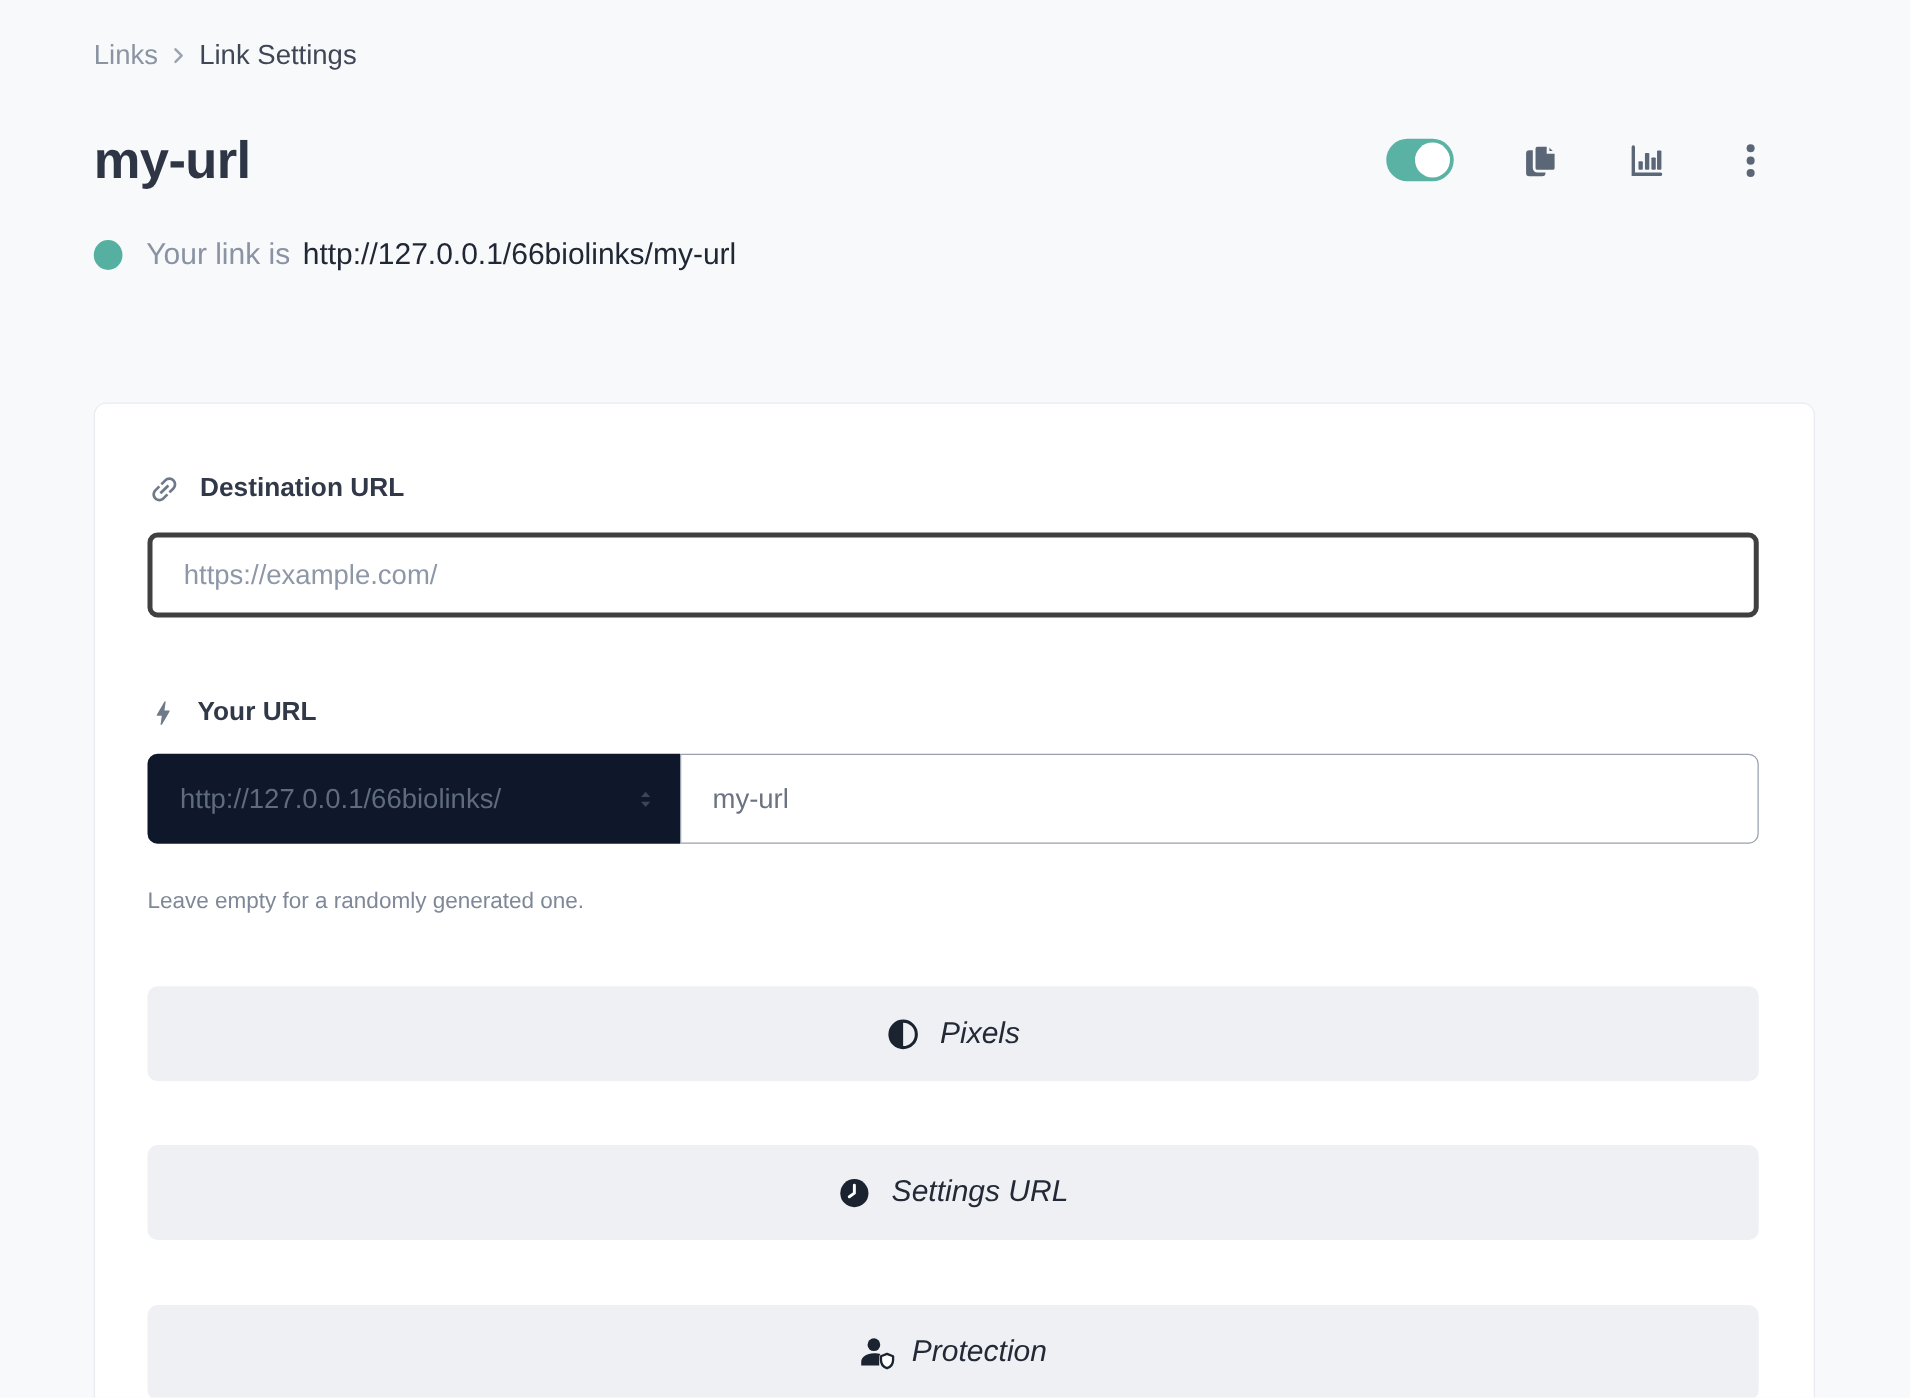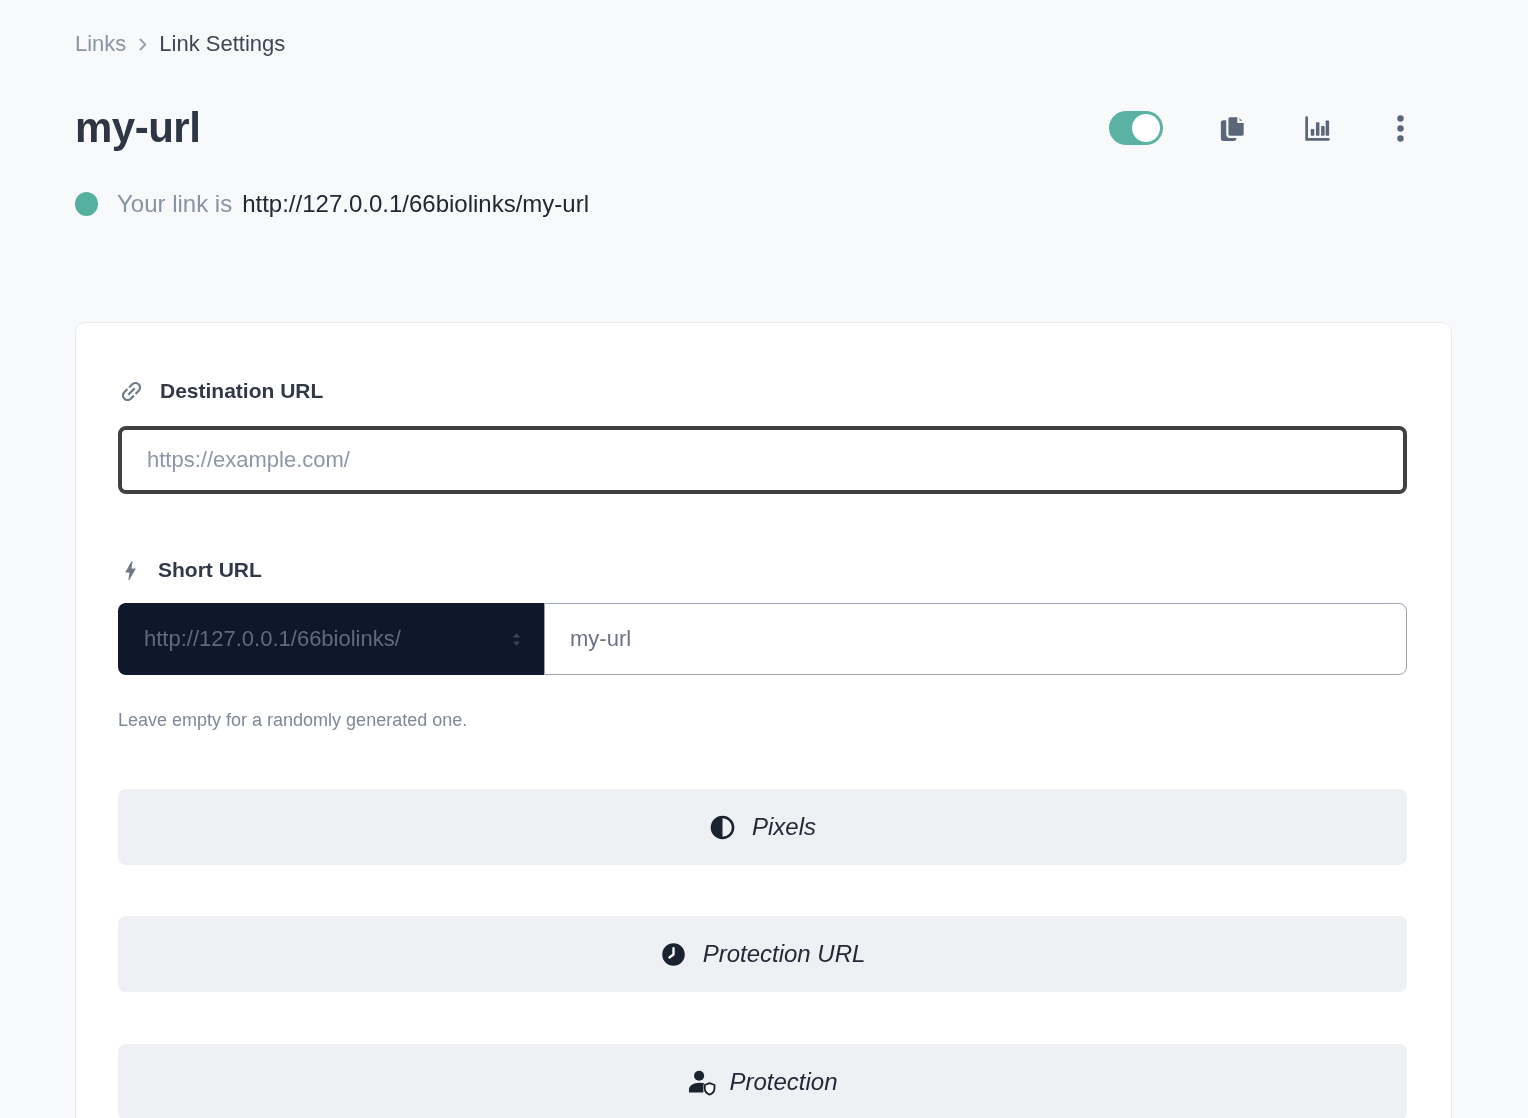--- a/index.html
+++ b/index.html
@@ -197,7 +197,7 @@
           <path fill="currentColor" d="M11 21h-1l1-7H7.5c-.88 0-.33-.75-.31-.78C8.48 10.94 10.42 7.54 13.01 3h1l-1 7h3.51c.4 0 .62.19.4.66C12.97 17.55 11 21 11 21z"></path>
         </svg>
       </span>
-      <span>Short URL</span>
+      <span>Your URL</span>
     </div>
 
     <div class="input-group">

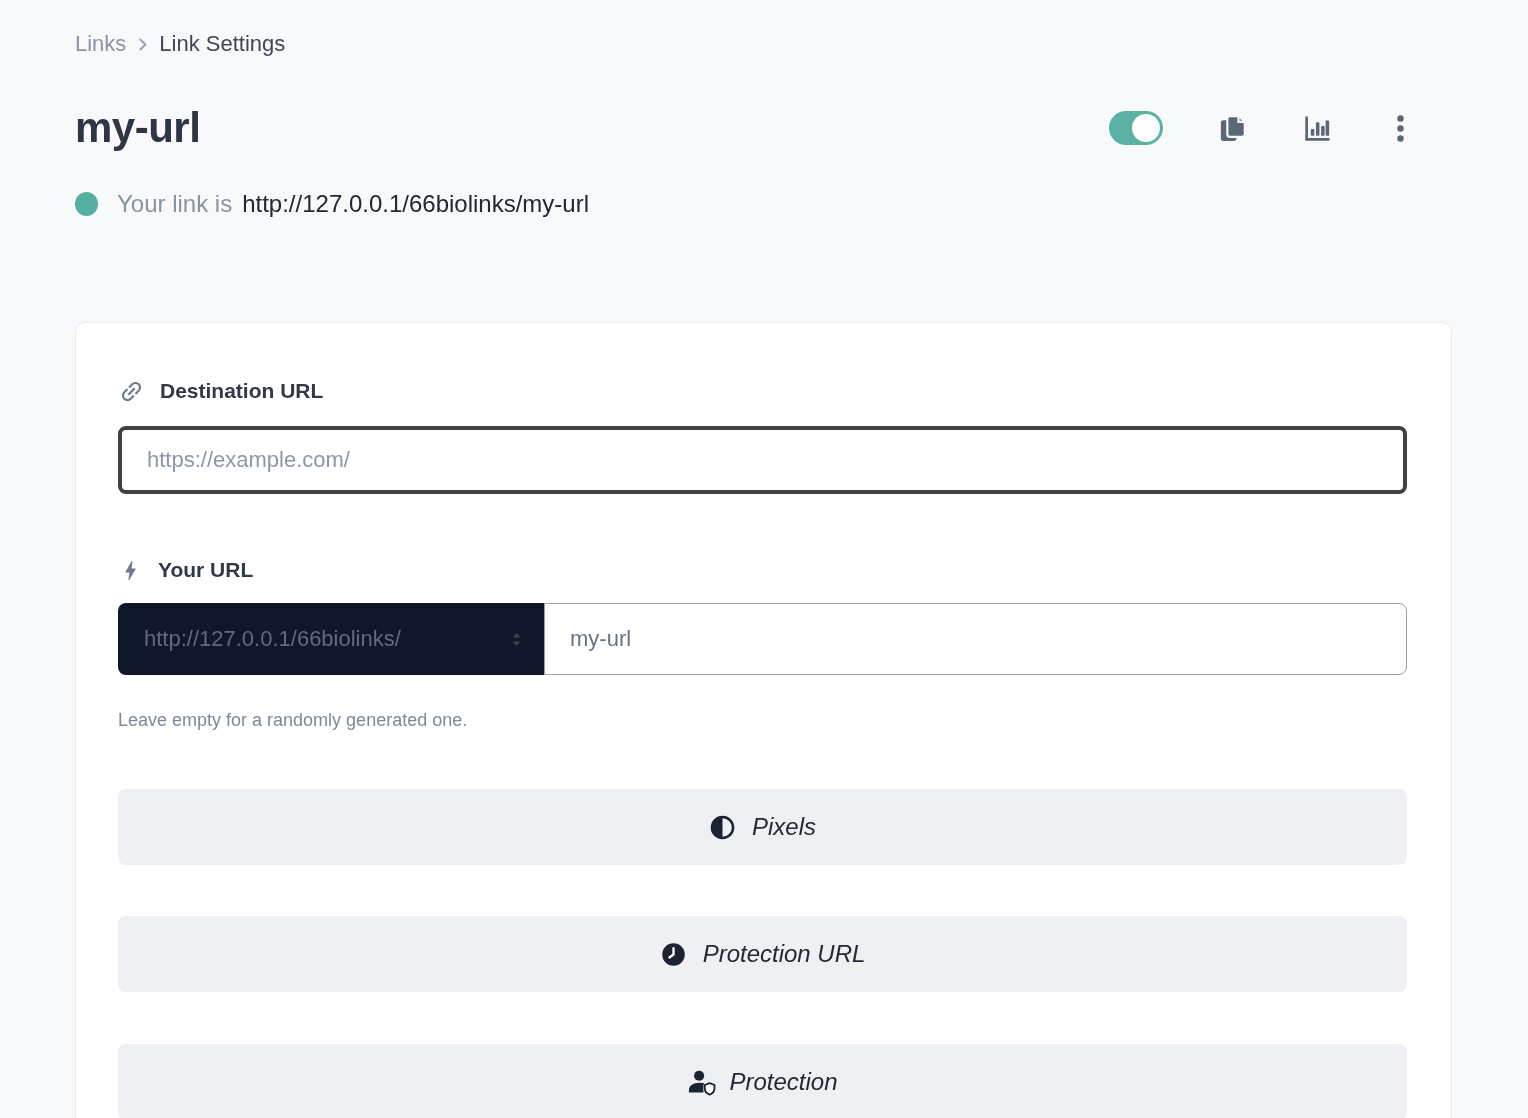--- a/index.html
+++ b/index.html
@@ -231,7 +231,7 @@
           <path d="M12 6.4V12l-3.6 2.6" stroke="#ffffff" stroke-width="2.1" fill="none" stroke-linecap="round" stroke-linejoin="round"></path>
         </svg>
       </span>
-      <span>Protection URL</span>
+      <span>Settings URL</span>
     </button>
 
     <button class="section-btn btn-protection">

